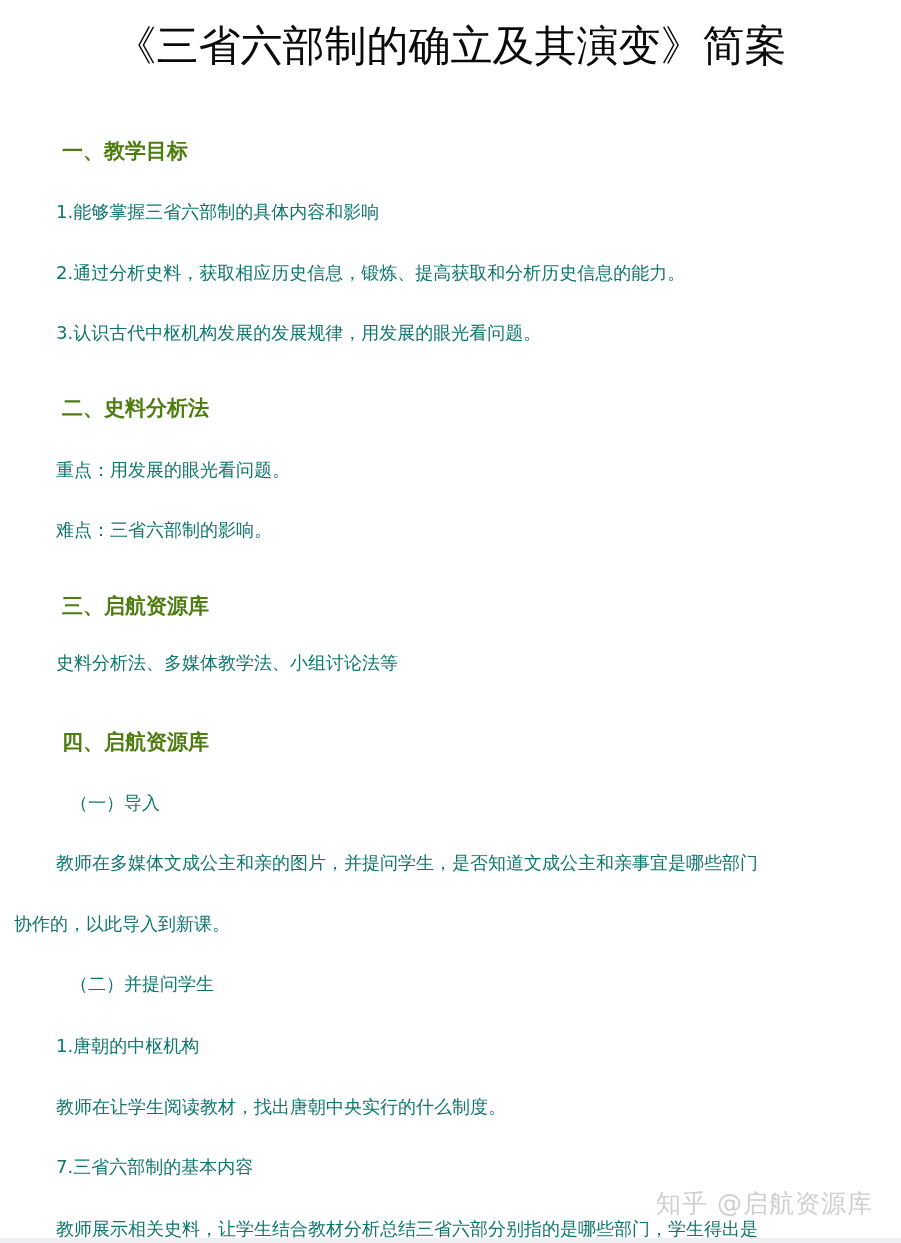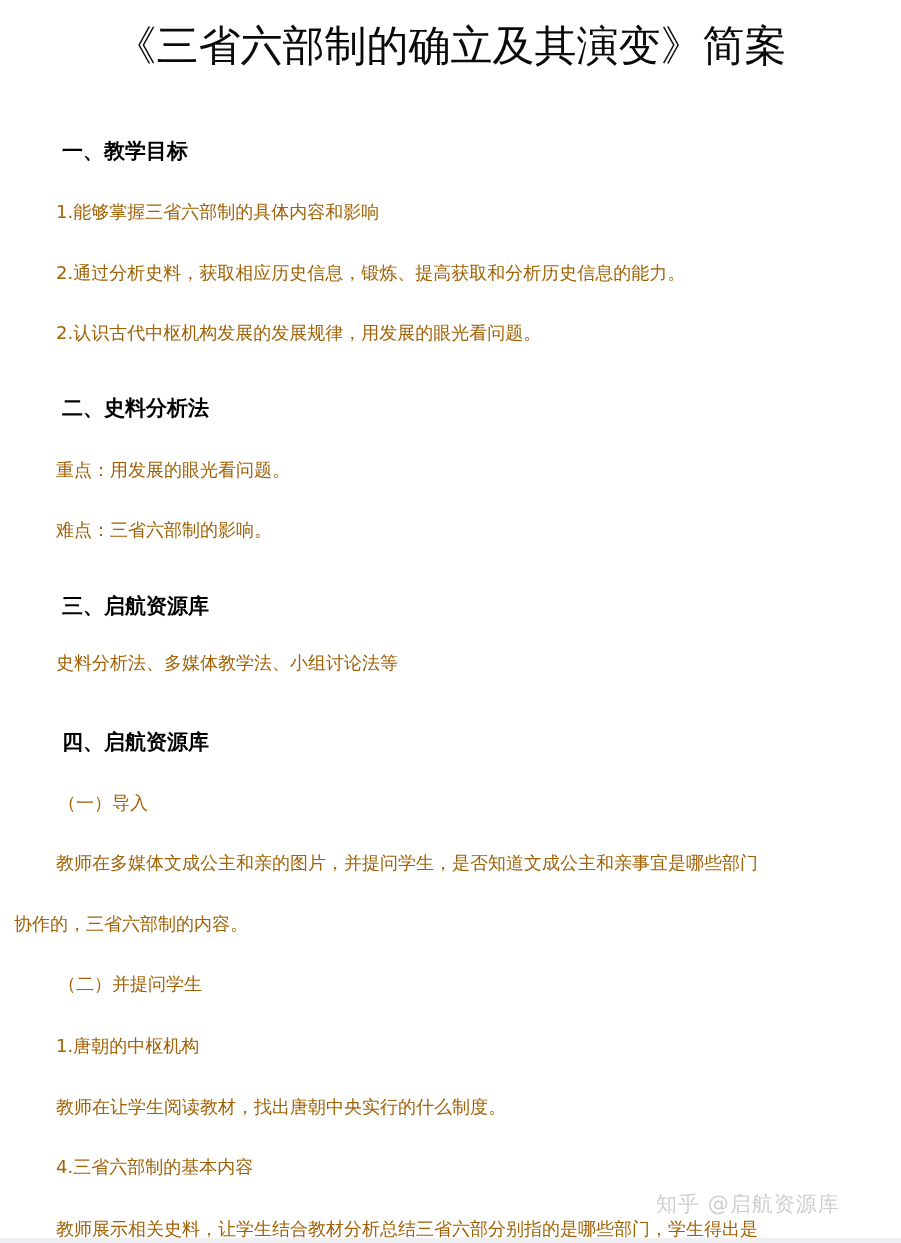--- a/index.html
+++ b/index.html
@@ -15,7 +15,7 @@
     }
     .h {
       position: absolute; left: 62px; font-size: 21px; font-weight: bold; line-height: 30px;
-      color: #000000;
+      color: #4d7c0f;
     }
     .p {
       position: absolute; left: 56px; font-size: 18px; line-height: 26px; white-space: nowrap;

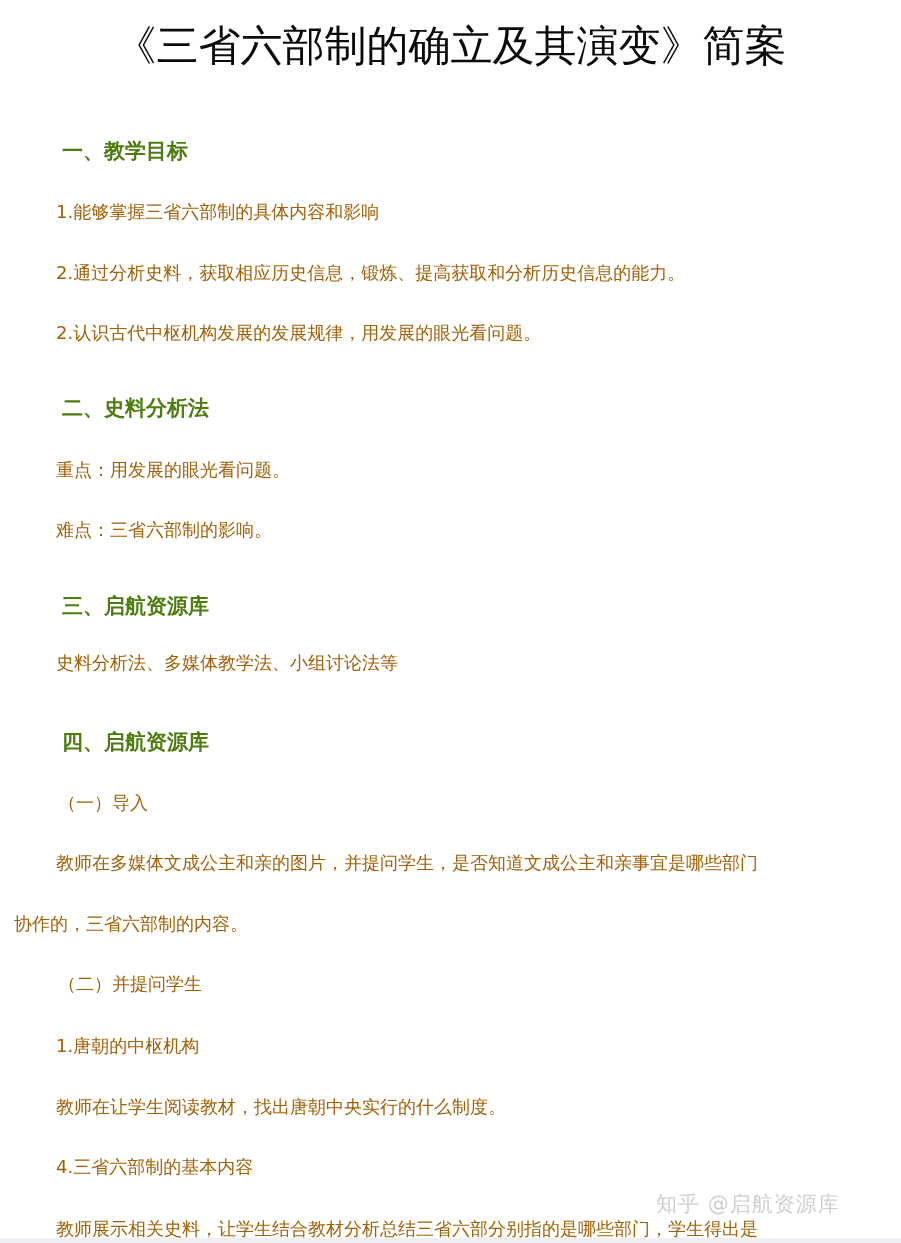--- a/index.html
+++ b/index.html
@@ -19,7 +19,7 @@
     }
     .p {
       position: absolute; left: 56px; font-size: 18px; line-height: 26px; white-space: nowrap;
-      color: #a16207;
+      color: #0f766e;
     }
     .p.sub { left: 58px; }
     .p.cont { left: 14px; }

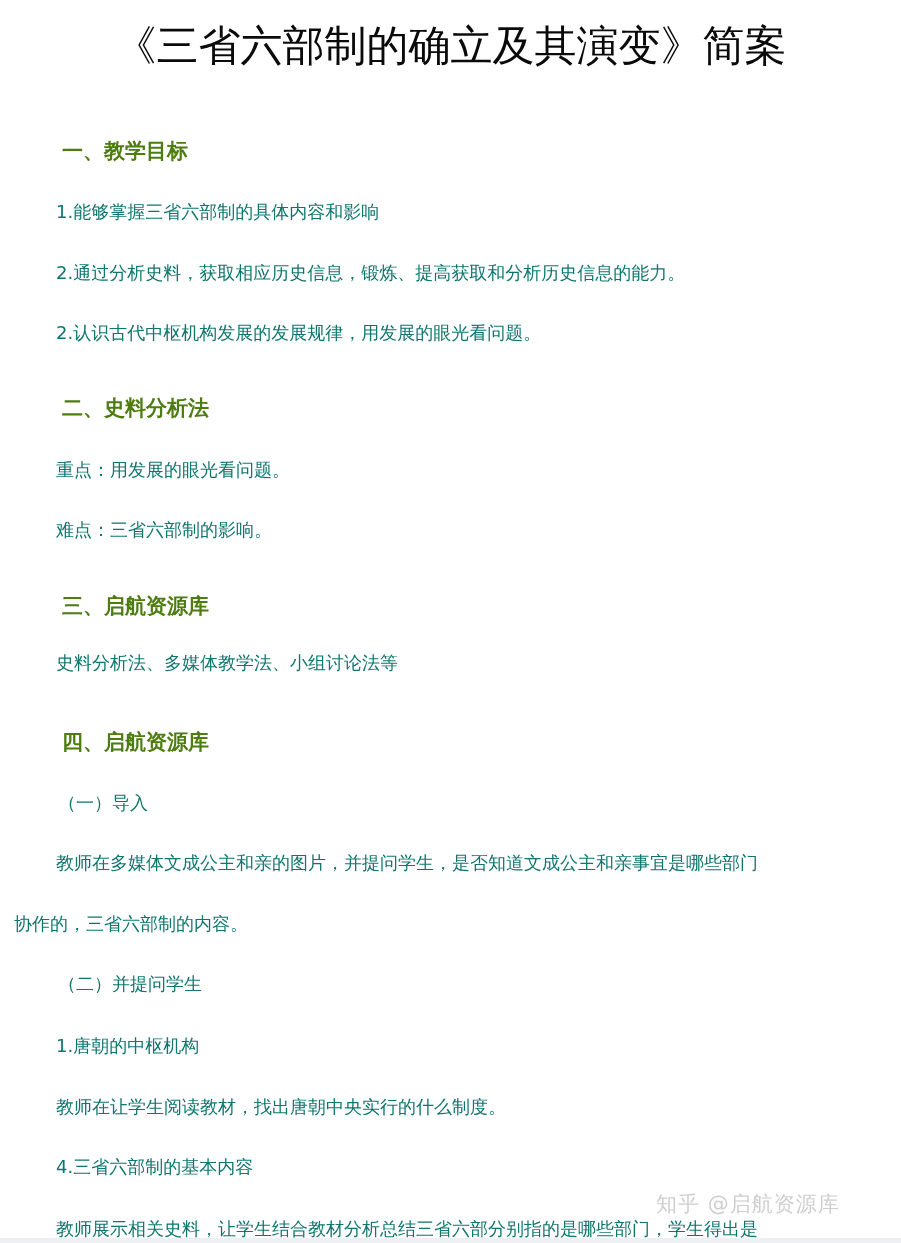--- a/index.html
+++ b/index.html
@@ -40,7 +40,7 @@
   <div class="h" style="top:136px">一、教学目标</div>
   <div class="p" style="top:199px">1.能够掌握三省六部制的具体内容和影响</div>
   <div class="p" style="top:260px">2.通过分析史料，获取相应历史信息，锻炼、提高获取和分析历史信息的能力。</div>
-  <div class="p" style="top:320px">2.认识古代中枢机构发展的发展规律，用发展的眼光看问题。</div>
+  <div class="p" style="top:320px">3.认识古代中枢机构发展的发展规律，用发展的眼光看问题。</div>
 
   <div class="h" style="top:393px">二、史料分析法</div>
   <div class="p" style="top:457px">重点：用发展的眼光看问题。</div>

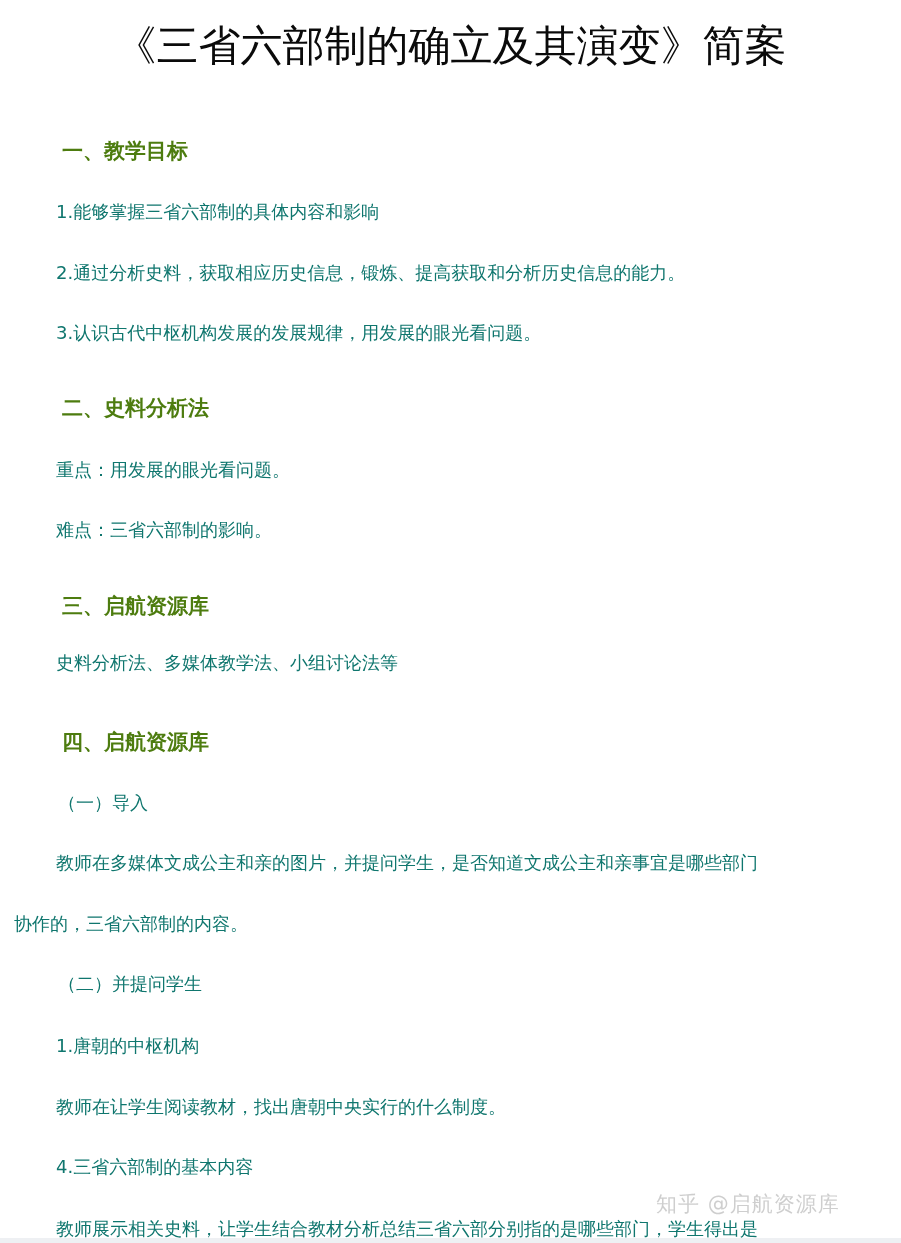--- a/index.html
+++ b/index.html
@@ -21,7 +21,7 @@
       position: absolute; left: 56px; font-size: 18px; line-height: 26px; white-space: nowrap;
       color: #0f766e;
     }
-    .p.sub { left: 58px; }
+    .p.sub { left: 70px; }
     .p.cont { left: 14px; }
     .watermark {
       position: absolute; left: 656px; top: 1188px; font-size: 21px; line-height: 32px;

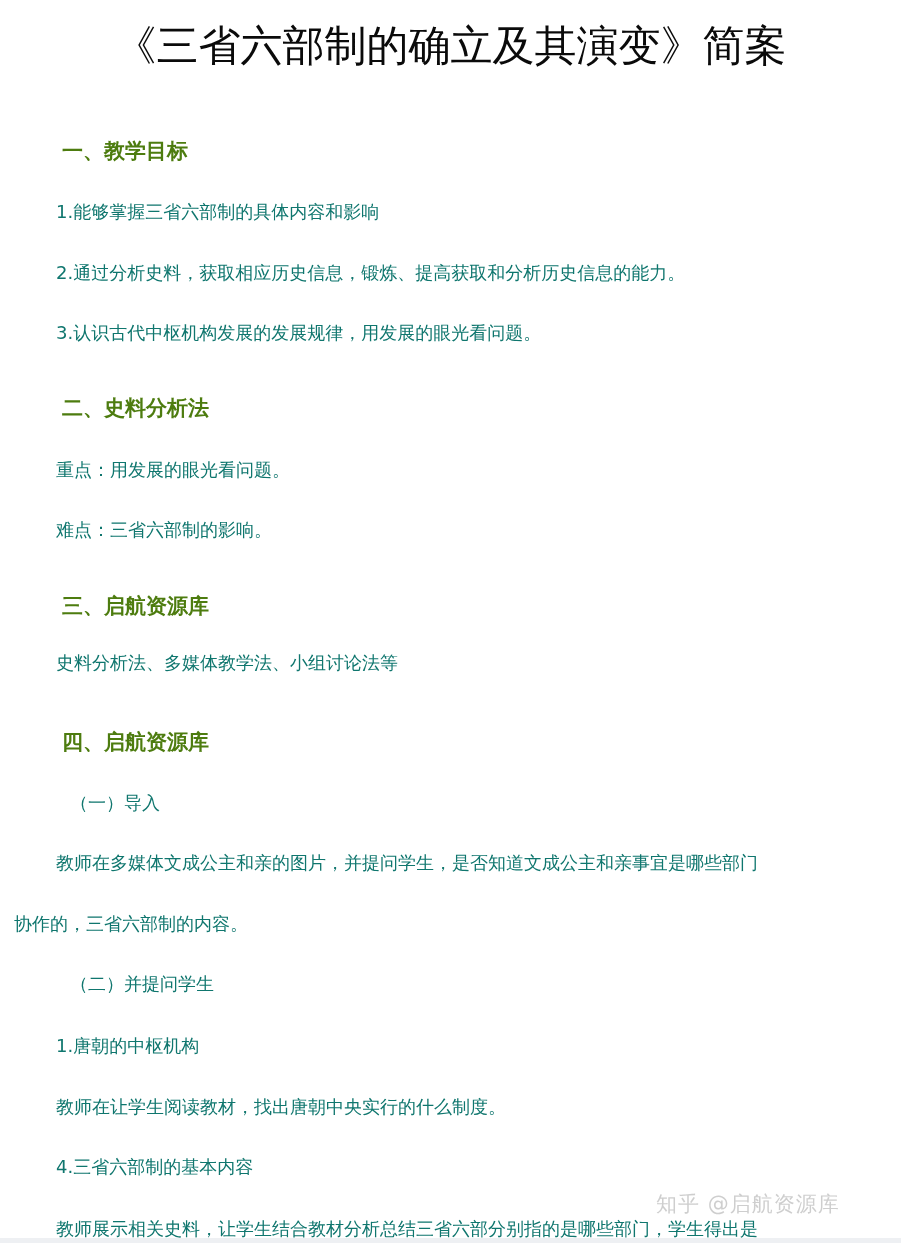--- a/index.html
+++ b/index.html
@@ -52,7 +52,7 @@
   <div class="h" style="top:727px">四、启航资源库</div>
   <div class="p sub" style="top:790px">（一）导入</div>
   <div class="p" style="top:850px">教师在多媒体文成公主和亲的图片，并提问学生，是否知道文成公主和亲事宜是哪些部门</div>
-  <div class="p cont" style="top:911px">协作的，三省六部制的内容。</div>
+  <div class="p cont" style="top:911px">协作的，以此导入到新课。</div>
   <div class="p sub" style="top:971px">（二）并提问学生</div>
   <div class="p" style="top:1033px">1.唐朝的中枢机构</div>
   <div class="p" style="top:1094px">教师在让学生阅读教材，找出唐朝中央实行的什么制度。</div>

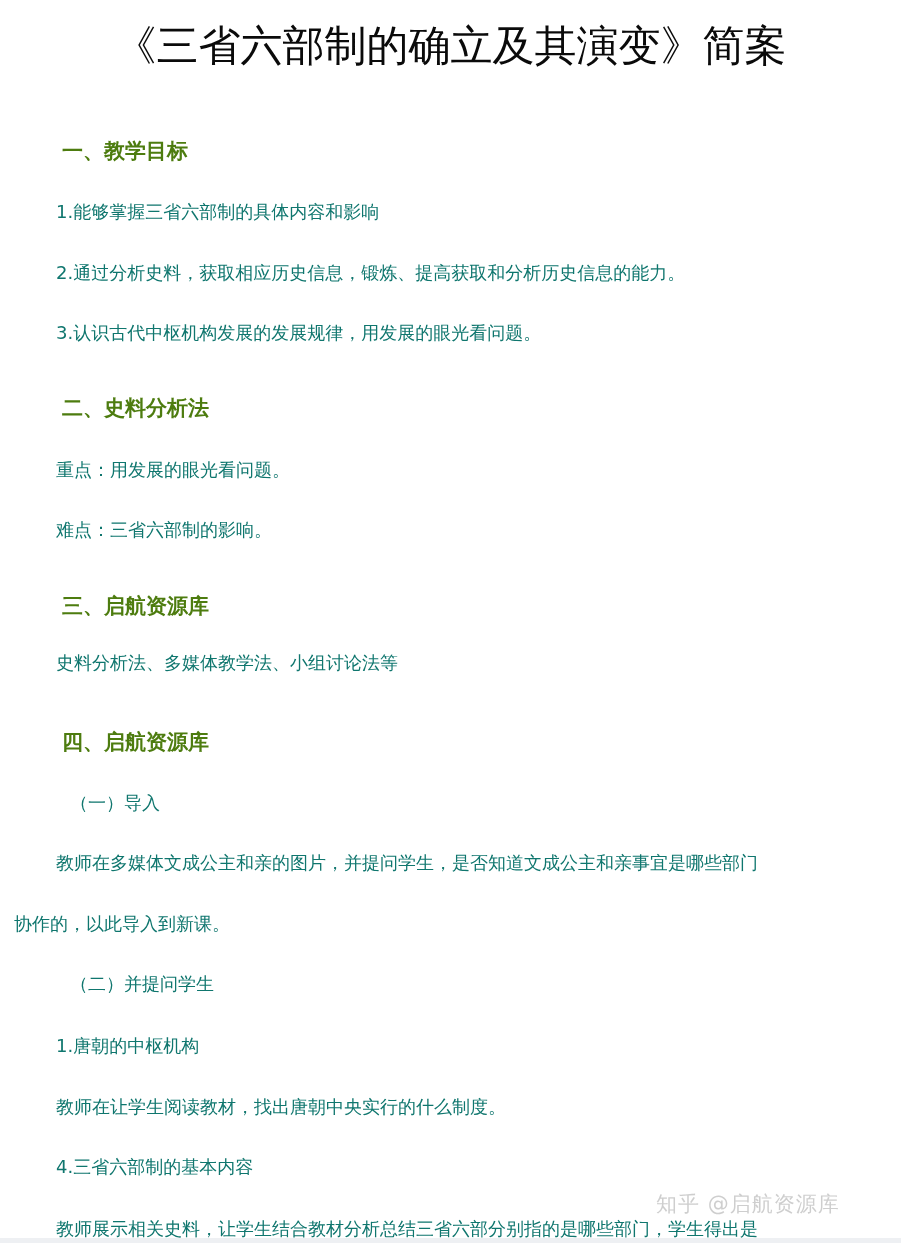--- a/index.html
+++ b/index.html
@@ -56,7 +56,7 @@
   <div class="p sub" style="top:971px">（二）并提问学生</div>
   <div class="p" style="top:1033px">1.唐朝的中枢机构</div>
   <div class="p" style="top:1094px">教师在让学生阅读教材，找出唐朝中央实行的什么制度。</div>
-  <div class="p" style="top:1154px">4.三省六部制的基本内容</div>
+  <div class="p" style="top:1154px">7.三省六部制的基本内容</div>
   <div class="p" style="top:1216px">教师展示相关史料，让学生结合教材分析总结三省六部分别指的是哪些部门，学生得出是</div>
 
   <div class="watermark">知乎 @启航资源库</div>

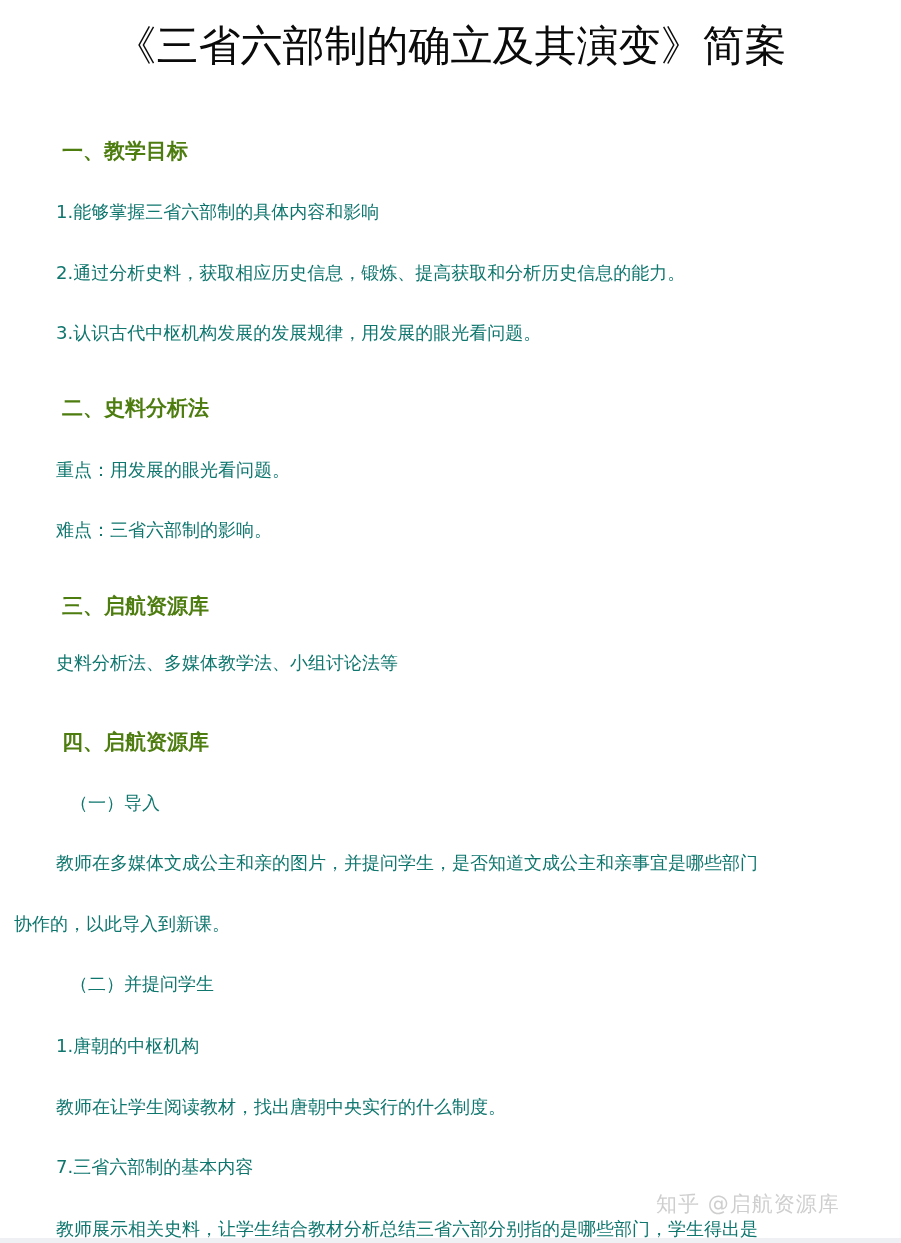--- a/index.html
+++ b/index.html
@@ -24,7 +24,7 @@
     .p.sub { left: 70px; }
     .p.cont { left: 14px; }
     .watermark {
-      position: absolute; left: 656px; top: 1188px; font-size: 21px; line-height: 32px;
+      position: absolute; left: 656px; top: 1188px; font-size: 25px; line-height: 32px;
       color: rgba(190,190,190,0.75); white-space: nowrap; letter-spacing: 1px; text-align: right;
     }
     .bottom-bar {

